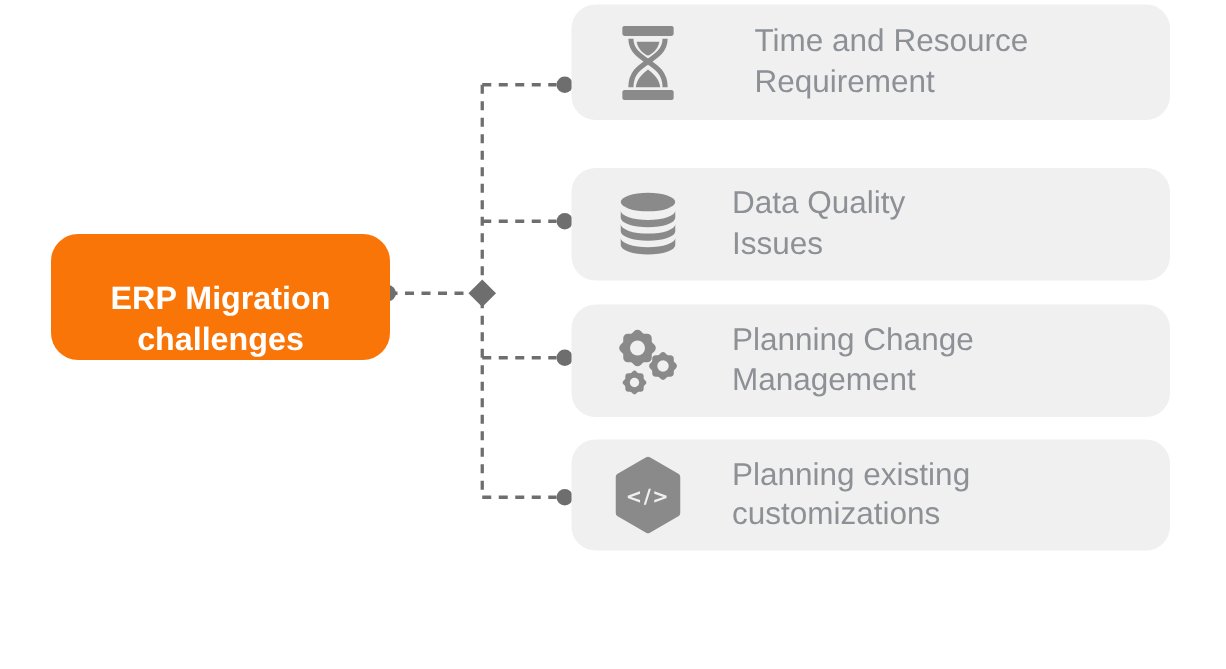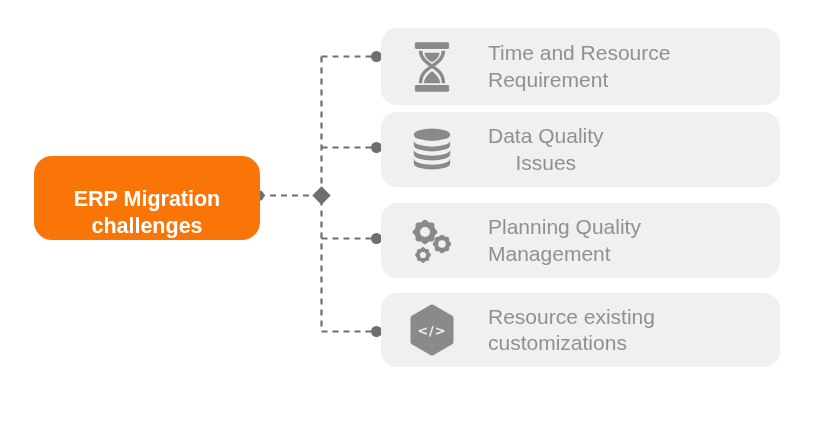--- a/index.html
+++ b/index.html
@@ -46,7 +46,7 @@
     padding-left: 27px;
     box-sizing: border-box;
   }
-  .card-1 { top: 28px;  height: 77px; }
+  .card-1 { top: 3px;  height: 77px; gap: 15px; }
   .card-2 { top: 112px; height: 75px; text-align: center; }
   .card-3 { top: 203px; height: 75px; }
   .card-4 { top: 293px; height: 74px; }

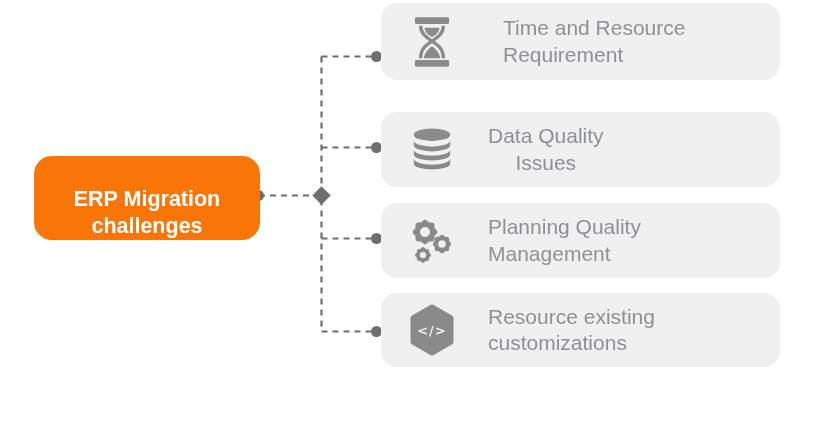--- a/index.html
+++ b/index.html
@@ -47,7 +47,7 @@
     box-sizing: border-box;
   }
   .card-1 { top: 3px;  height: 77px; gap: 15px; }
-  .card-2 { top: 112px; height: 75px; text-align: center; }
+  .card-2 { top: 112px; height: 75px; }
   .card-3 { top: 203px; height: 75px; }
   .card-4 { top: 293px; height: 74px; }
   .card-icon {

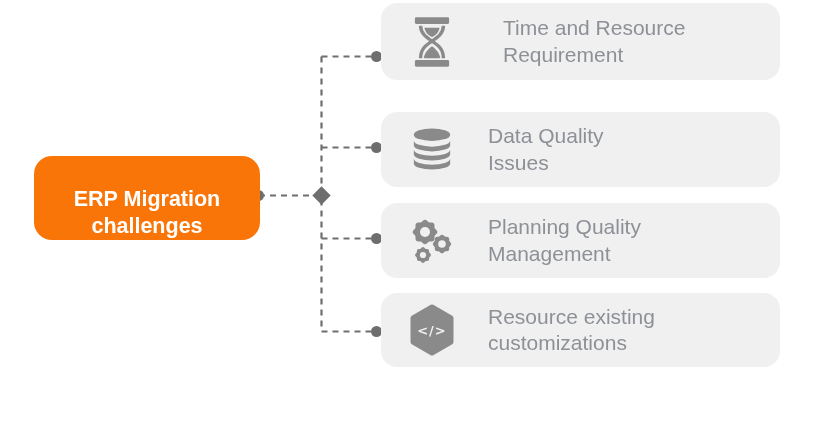--- a/index.html
+++ b/index.html
@@ -157,7 +157,7 @@
         </g>
       </svg>
     </div>
-    <div class="card-label">Planning Quality
+    <div class="card-label">Planning Change
 Management</div>
   </div>
 

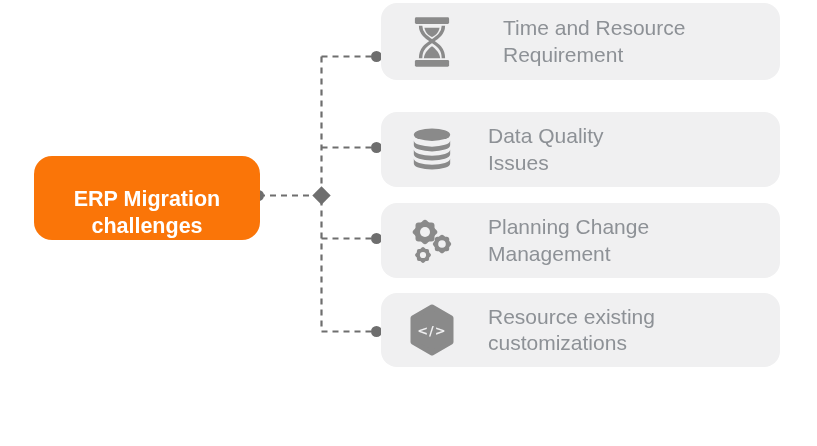--- a/index.html
+++ b/index.html
@@ -168,7 +168,7 @@
         <text x="24" y="31" text-anchor="middle" font-size="13" font-weight="bold" letter-spacing="1" fill="#F0F0F1" font-family="DejaVu Sans, sans-serif">&lt;/&gt;</text>
       </svg>
     </div>
-    <div class="card-label">Resource existing
+    <div class="card-label">Planning existing
 customizations</div>
   </div>
 

